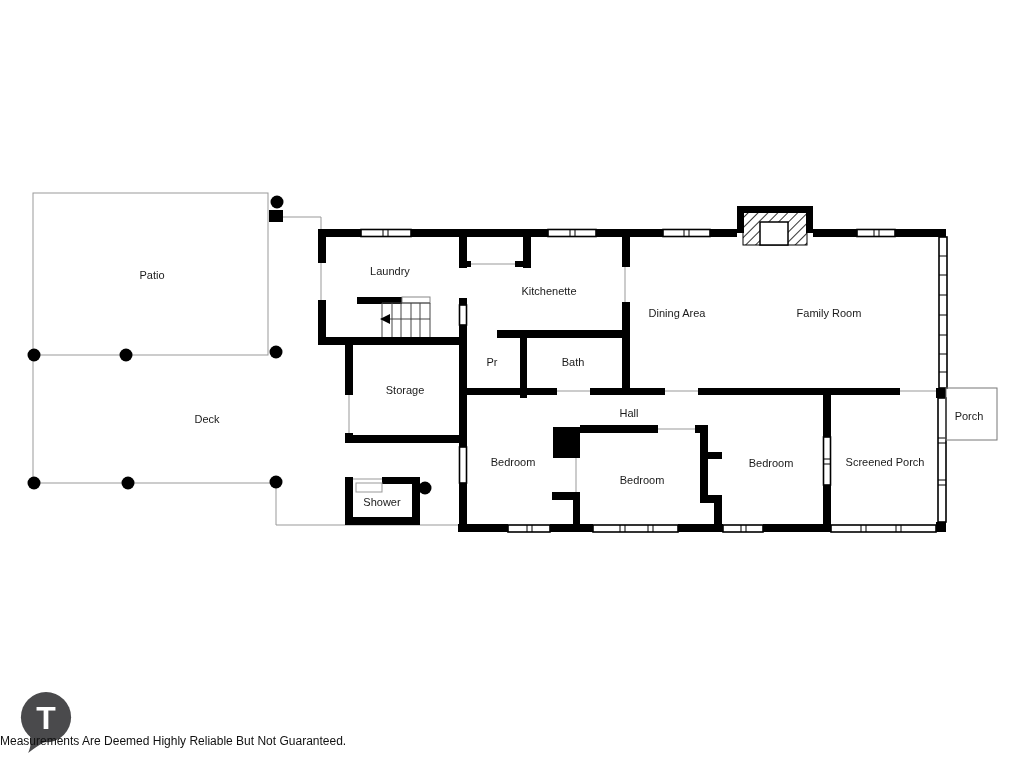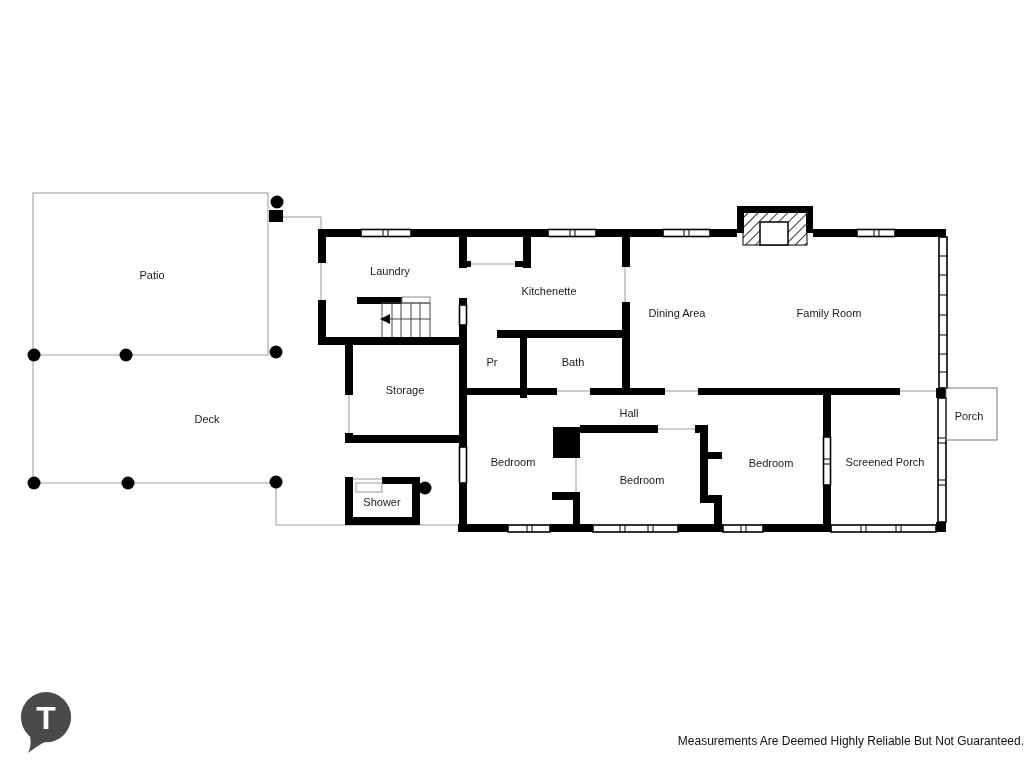--- a/index.html
+++ b/index.html
@@ -23,7 +23,7 @@
   .logo-text{font-size:40px;color:var(--logo-gray);letter-spacing:0.5px;}
   .logo-letter{font-family:"Liberation Sans",sans-serif;font-size:33px;font-weight:bold;
        fill:#ffffff;text-anchor:middle;}
-  .footer{position:absolute;left:0;top:734px;width:1024px;text-align:right;
+  .footer{position:absolute;left:0;top:734px;width:1024px;text-align:left;
        font-size:12px;color:#111111;}
 </style>
 </head>

